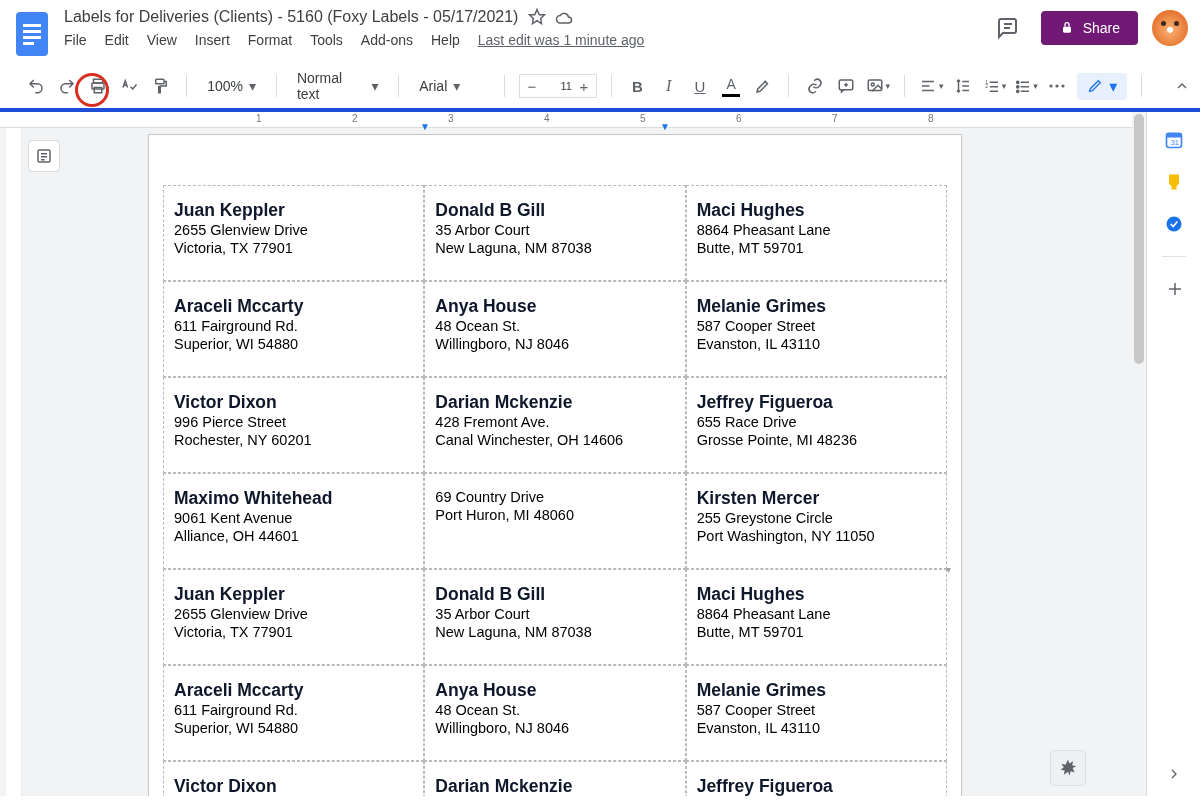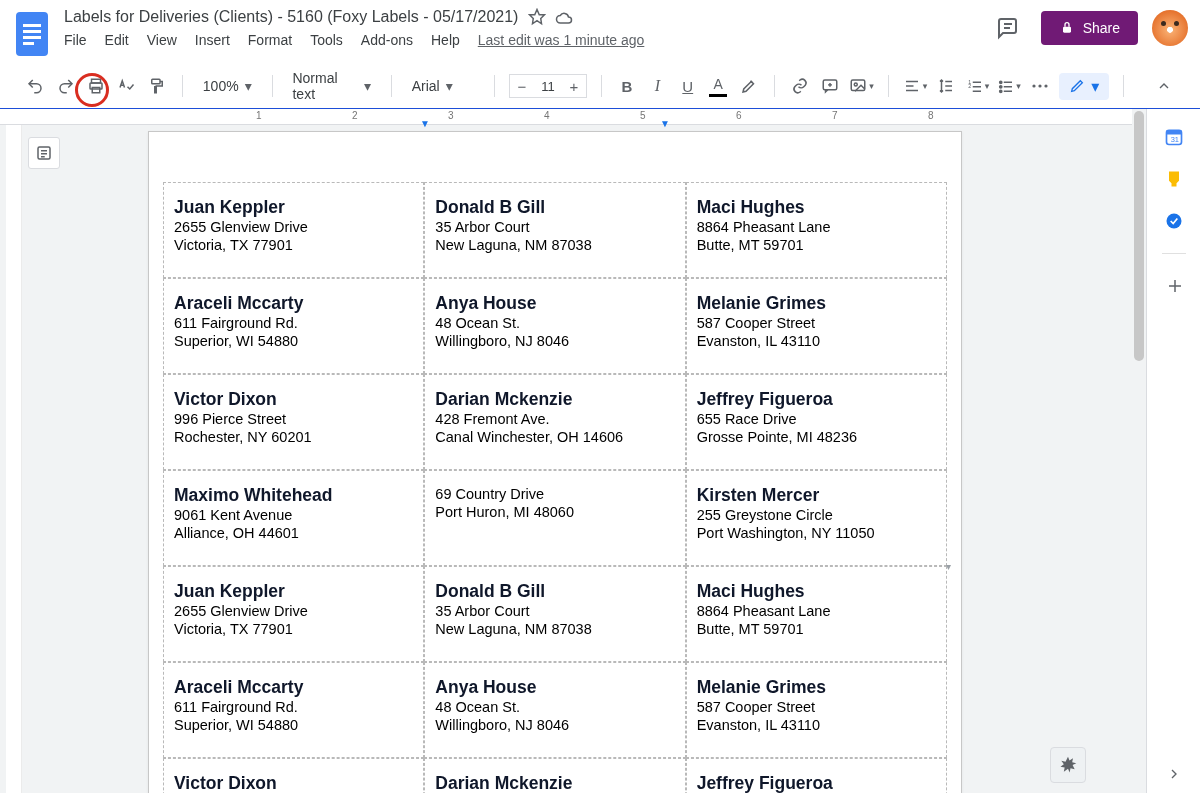--- a/index.html
+++ b/index.html
@@ -24,7 +24,7 @@
   .avatar::after  { content:""; position:absolute; top:11px; right:9px; width:5px; height:5px; background:#3a2a1f; border-radius:50%; }
 
   
-  .toolbar { display:flex; align-items:center; gap:8px; padding: 10px 28px 6px 24px; border-bottom:1px solid #1d4ed8; position:relative; }
+  .toolbar { display:flex; align-items:center; gap:8px; padding: 10px 10px 6px 24px; border-bottom:4px solid #1d4ed8; position:relative; }
   .tb-btn { width:28px; height:28px; display:flex; align-items:center; justify-content:center; color:#5f6368; cursor:pointer; border-radius:3px; position:relative; }
   .tb-sep { width:1px; height:22px; background:#dadce0; margin:0 6px; }
   .tb-select { display:flex; align-items:center; gap:6px; color:#3c4043; font-size:14px; padding:0 6px; cursor:pointer; }

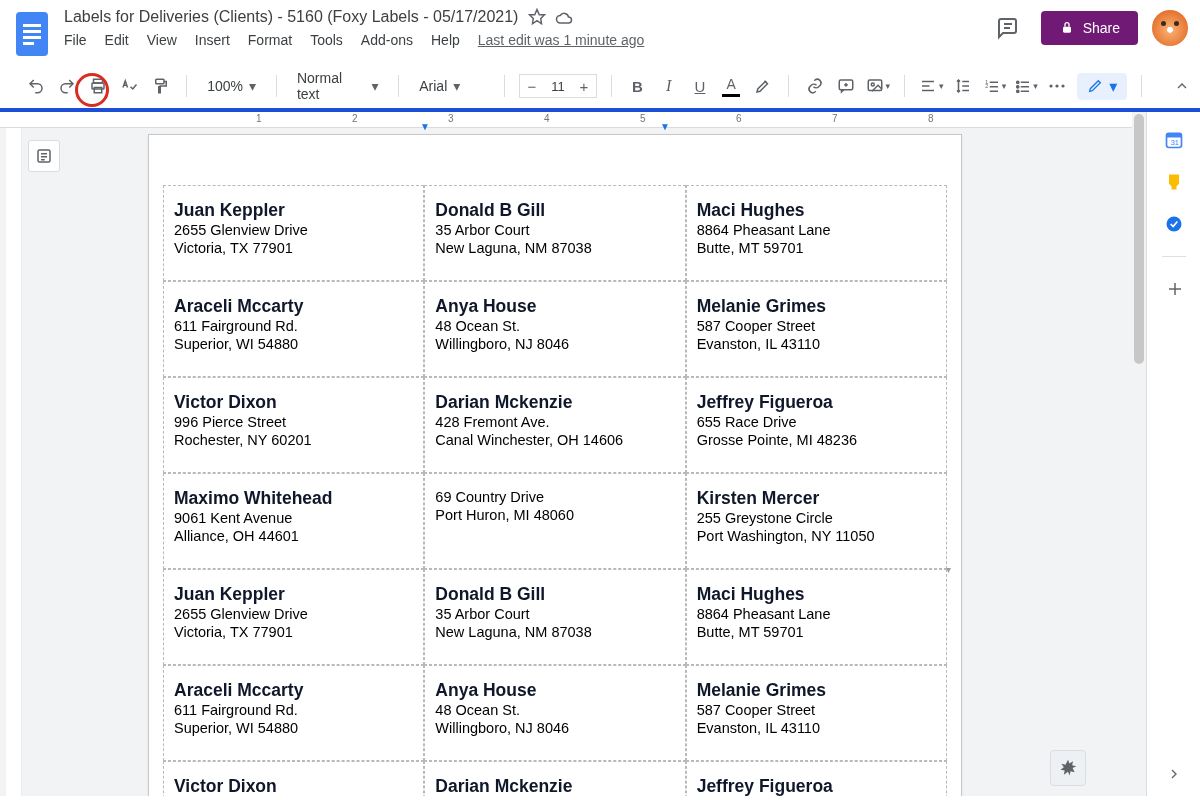--- a/index.html
+++ b/index.html
@@ -31,7 +31,7 @@
   .tb-select .caret { color:#5f6368; }
   .fontbox { border:1px solid #dadce0; display:flex; align-items:center; height:24px; }
   .fontbox .pm { width:24px; text-align:center; cursor:pointer; color:#5f6368; font-size:15px; }
-  .fontbox .val { width:28px; text-align:center; font-size:13px; color:#3c4043; }
+  .fontbox .val { width:28px; text-align:right; font-size:11px; color:#3c4043; }
   .text-color { display:flex; flex-direction:column; align-items:center; gap:2px; }
   .text-color .bar { width:18px; height:3px; background:#000; }
   .edit-pill { display:flex; align-items:center; gap:6px; background:#e8f0fe; border-radius:4px; padding:4px 10px; cursor:pointer; margin-left:auto; color:#1a73e8; }

